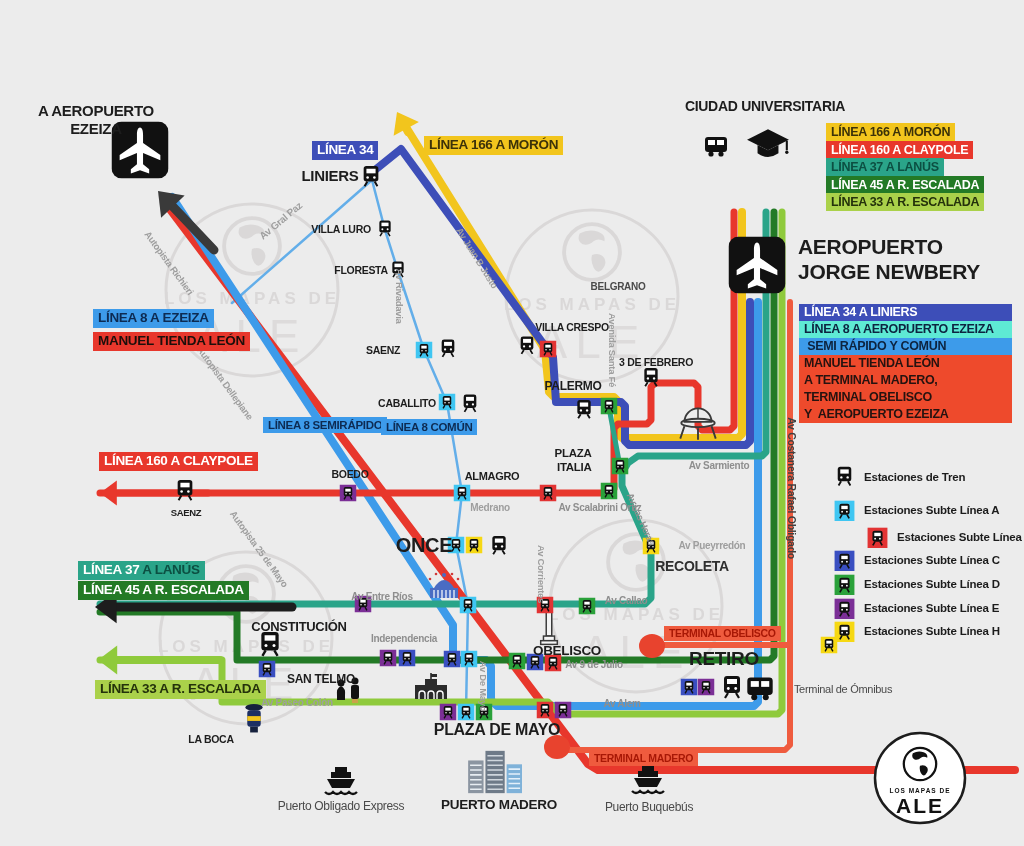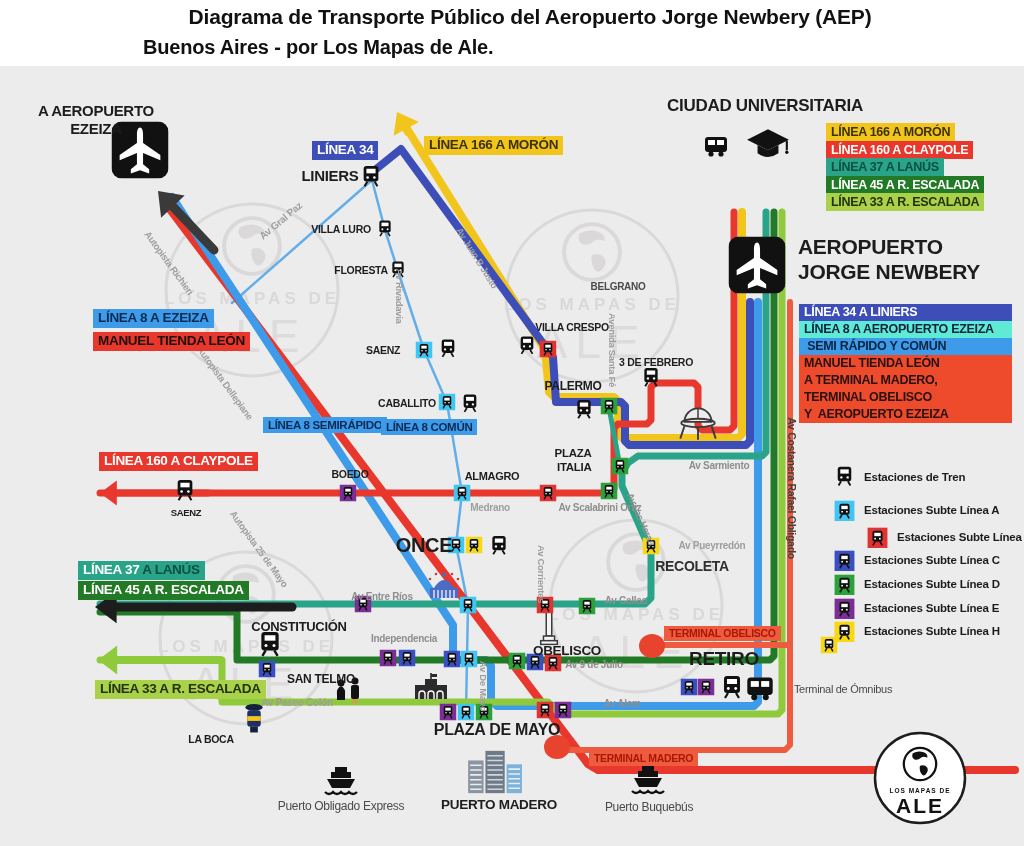--- a/index.html
+++ b/index.html
@@ -28,10 +28,6 @@
 <body>
 
 <div id="stage">
-  <div id="header">
-    <div id="title1">Diagrama de Transporte Público del Aeropuerto Jorge Newbery (AEP)</div>
-    <div id="title2">Buenos Aires - por Los Mapas de Ale.</div>
-  </div>
 
   <svg id="map" width="1024" height="846" viewBox="0 0 1024 846">
     <defs>

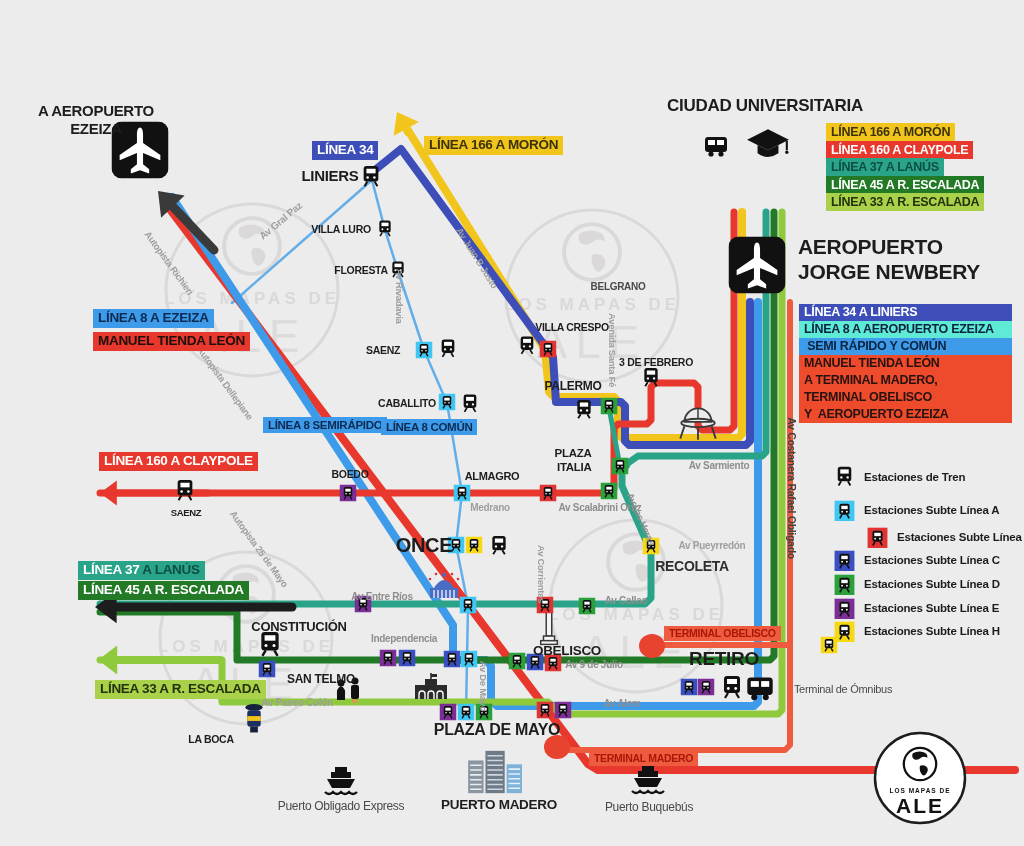--- a/index.html
+++ b/index.html
@@ -253,7 +253,7 @@
   <div id="labels">
       <div class="lbl" style="font-size: 15px; font-weight: 900; text-align: center; left: 38px; top: 120px; transform: translate(0px, -50%);">A AEROPUERTO
 EZEIZA</div>
-      <div class="lbl" style="font-size: 17px; font-weight: 800; left: 765px; top: 106px; transform: translate(-50%, -50%);">CIUDAD UNIVERSITARIA</div>
+      <div class="lbl" style="font-size: 14px; font-weight: 800; left: 765px; top: 106px; transform: translate(-50%, -50%);">CIUDAD UNIVERSITARIA</div>
       <div class="lbl" style="font-size: 21px; font-weight: 800; text-align: left; left: 798px; top: 259px; transform: translate(0px, -50%);">AEROPUERTO
 JORGE NEWBERY</div>
       <div class="lbl" style="font-size: 15px; font-weight: 900; left: 330px; top: 176px; transform: translate(-50%, -50%);">LINIERS</div>

